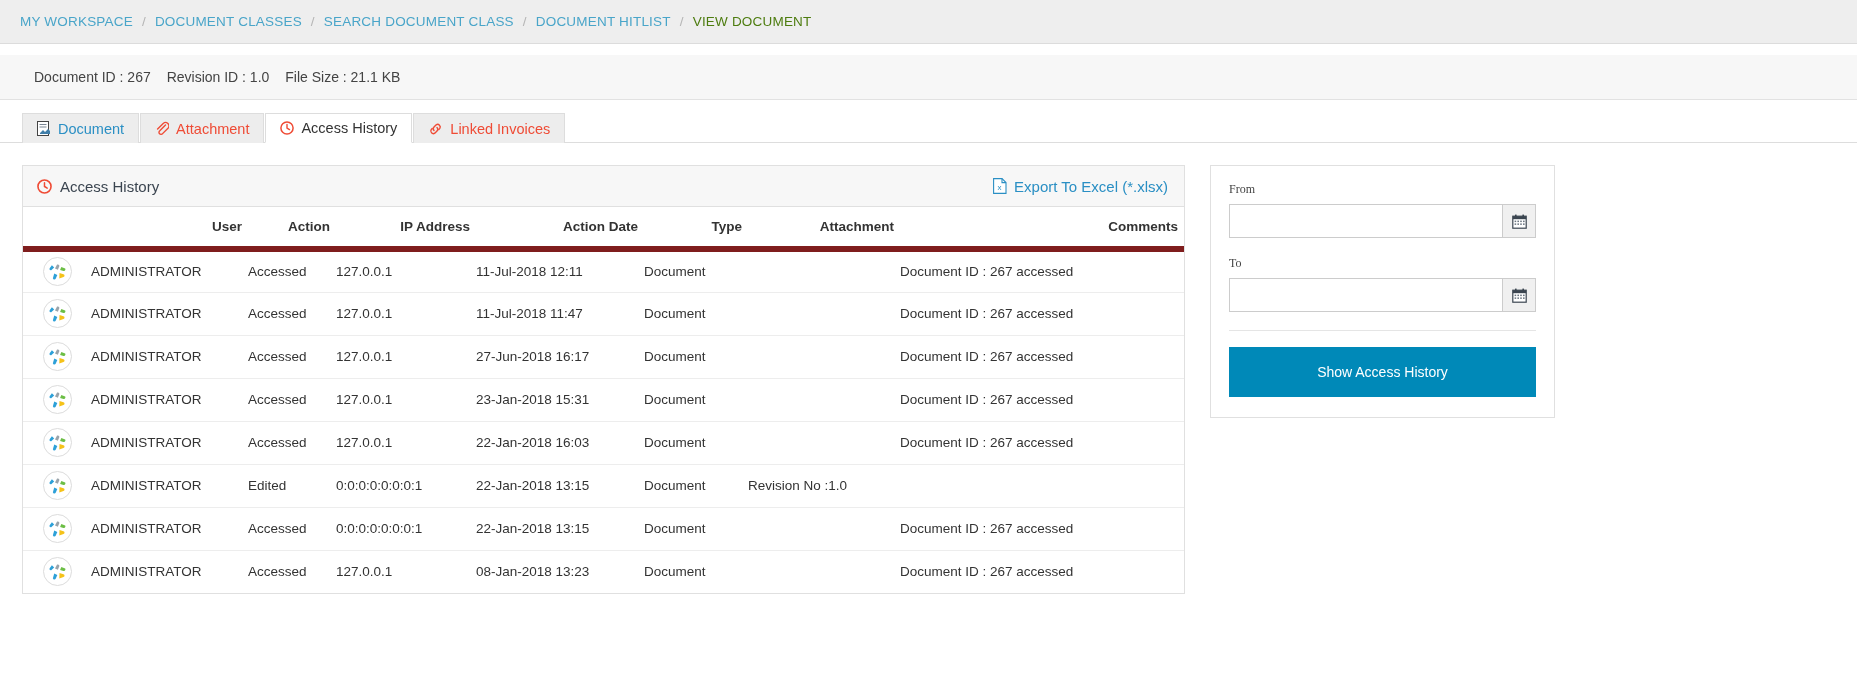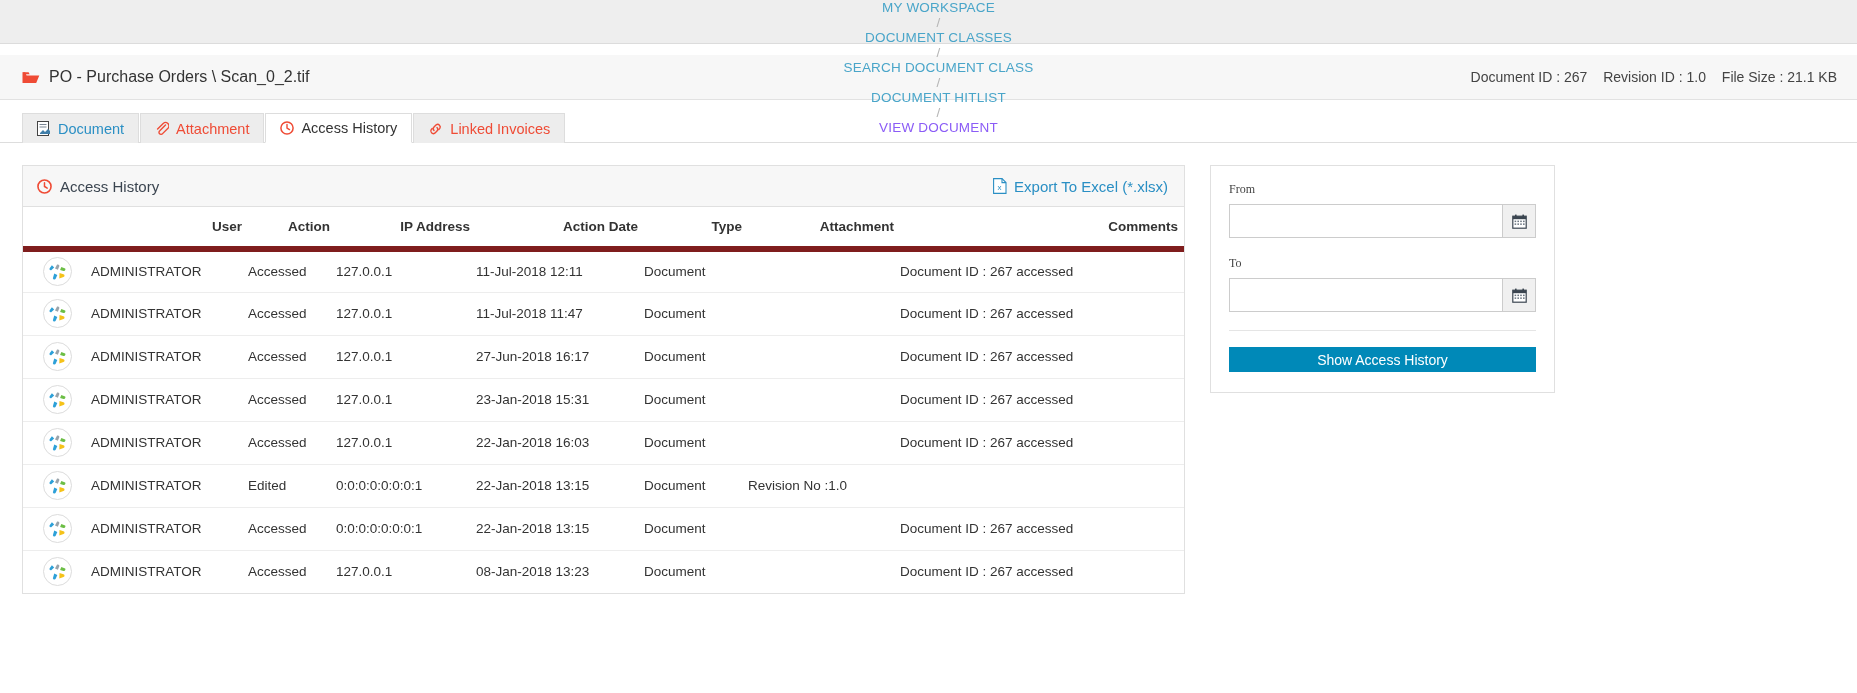--- a/index.html
+++ b/index.html
@@ -22,7 +22,6 @@
     padding: 0 0 0 20px;
     font-size: 13.5px;
     letter-spacing: .2px;
-    flex-direction: column;
   }
   .crumb { color: #49a5c9; text-decoration: none; white-space: nowrap; }
   .crumb.current { color: #8b5cf6; }

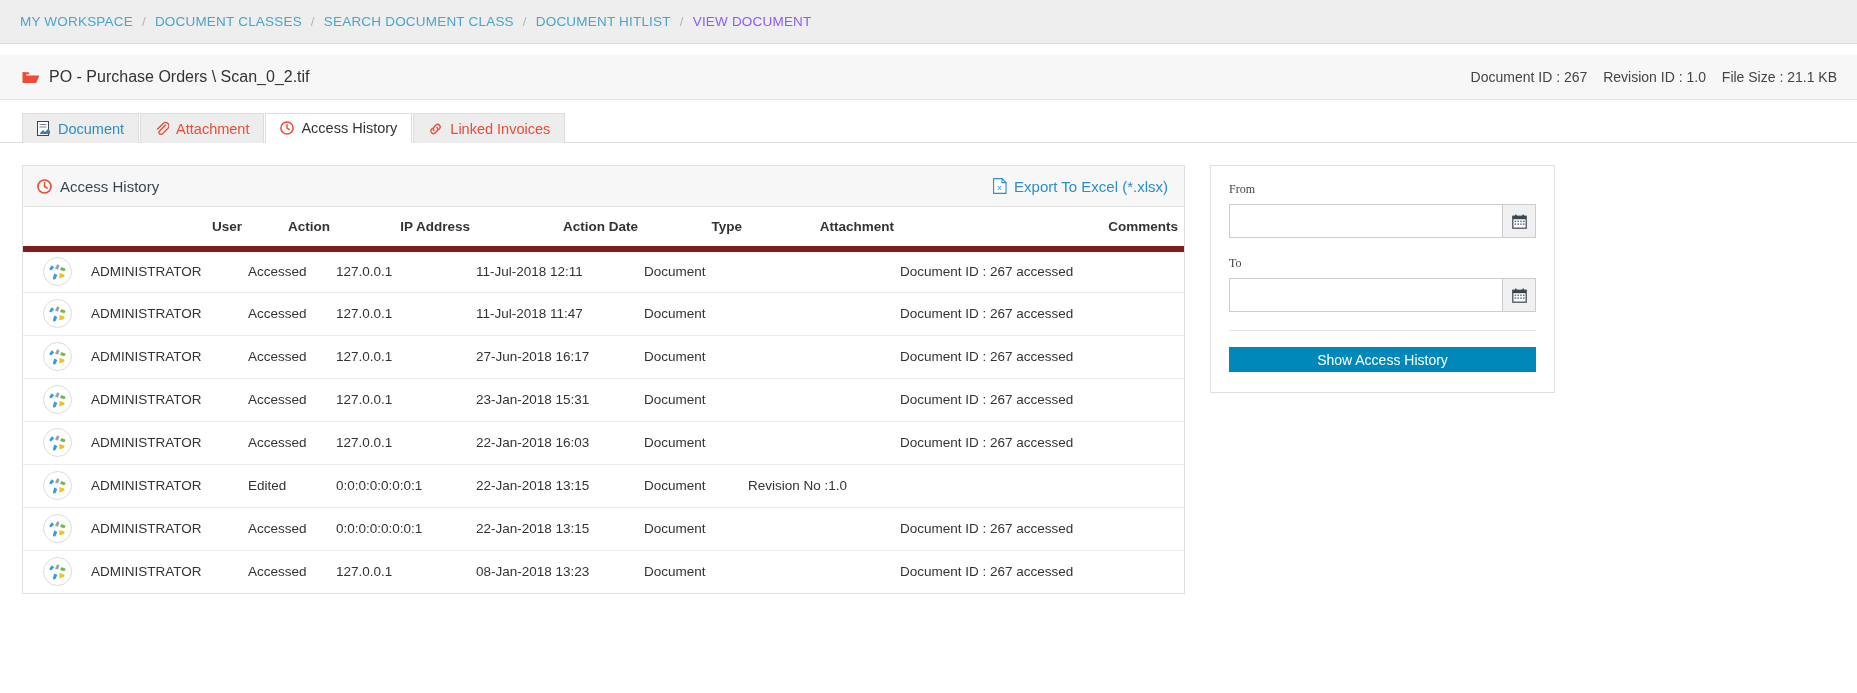--- a/index.html
+++ b/index.html
@@ -24,7 +24,7 @@
     letter-spacing: .2px;
   }
   .crumb { color: #49a5c9; text-decoration: none; white-space: nowrap; }
-  .crumb.current { color: #8b5cf6; }
+  .crumb.current { color: #4d7c0f; }
   .crumb-sep { color: #b5b5b5; margin: 0 9px; }
 
   

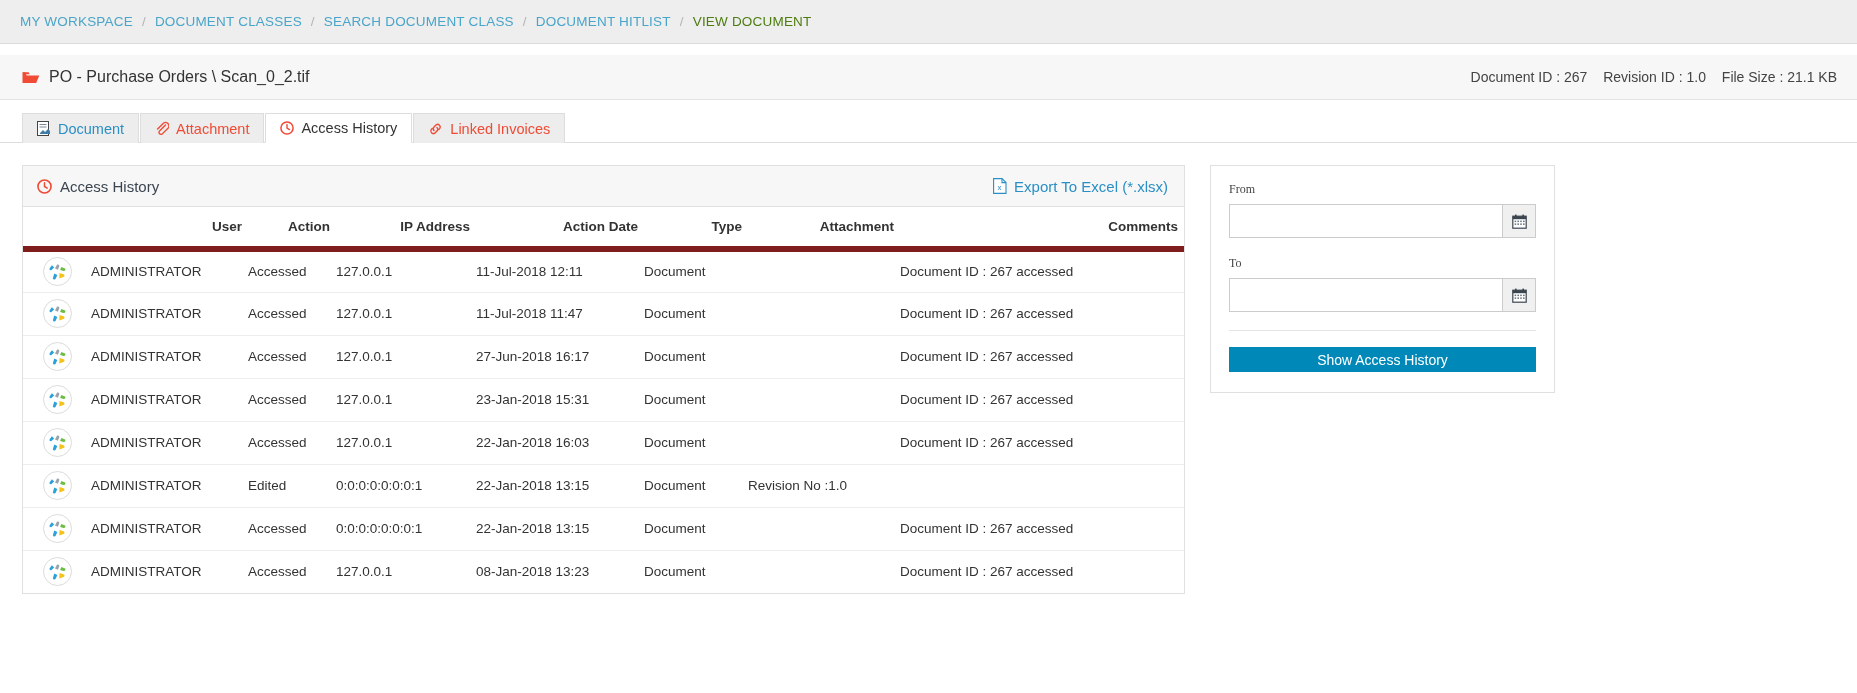--- a/index.html
+++ b/index.html
@@ -191,15 +191,6 @@
 </div>
 
 <div class="doc-header">
-  <div class="doc-title">
-    <span class="folder-icon">
-      <svg width="18" height="15" viewBox="0 0 18 15">
-        <path d="M0.5 2.2 L0.5 13 L14.2 13 L17.3 5.4 L4.6 5.4 L3.2 2.2 Z" fill="#ef4b35"></path>
-        <path d="M0.5 2.2 L6.6 2.2 L7.6 4.2 L3.6 4.2 Z" fill="#ef4b35"></path>
-      </svg>
-    </span>
-    <span>PO - Purchase Orders \ Scan_0_2.tif</span>
-  </div>
   <div class="doc-meta">
     <span>Document ID : 267</span>
     <span>Revision ID : 1.0</span>

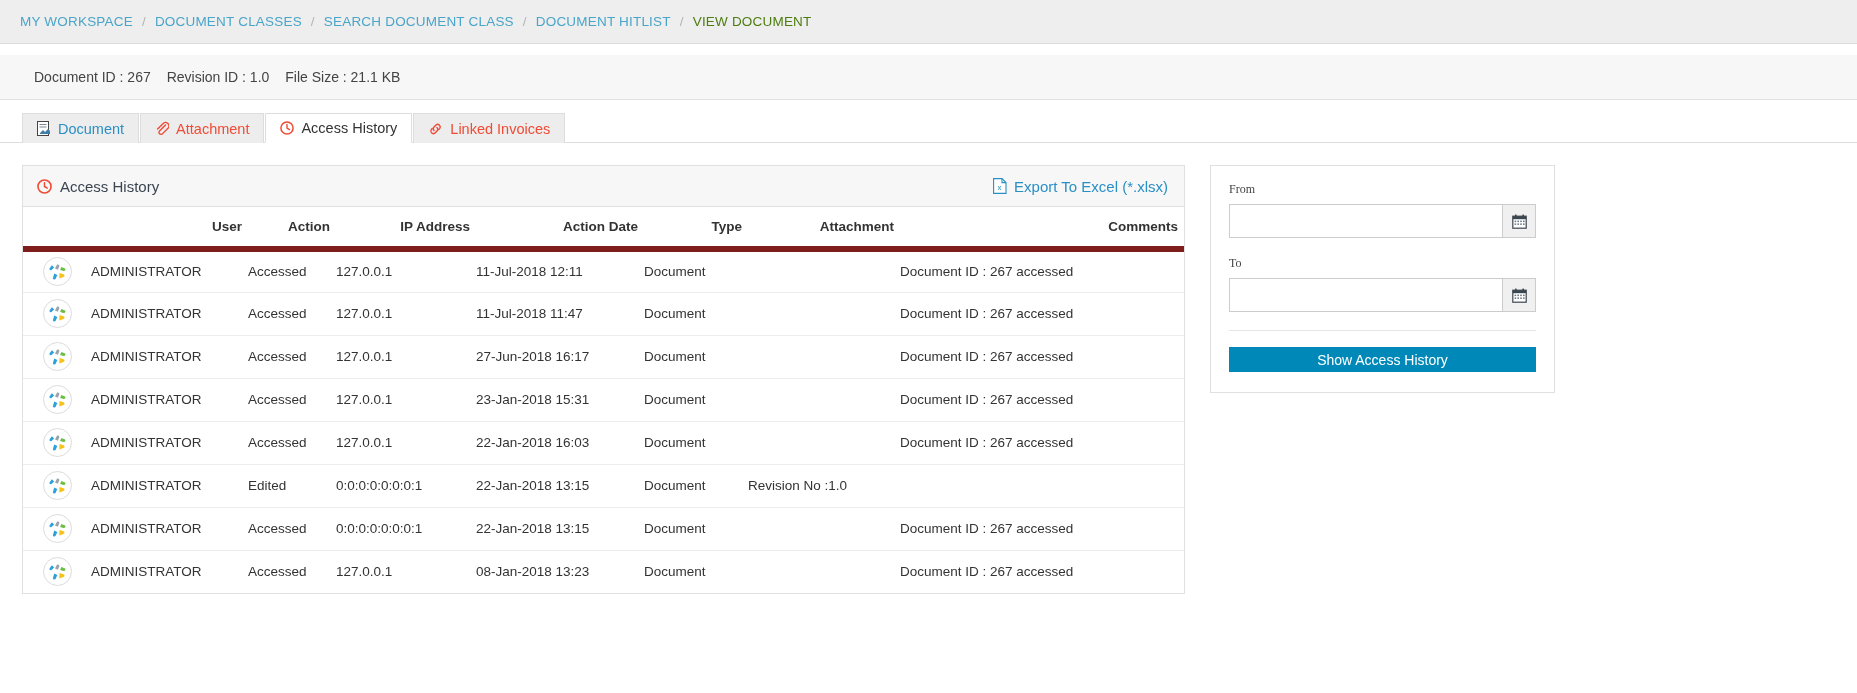--- a/index.html
+++ b/index.html
@@ -166,7 +166,7 @@
   .btn-primary {
     display: block;
     width: 100%;
-    height: 25px;
+    height: 50px;
     background: #0089b8;
     color: #ffffff;
     border: none;

